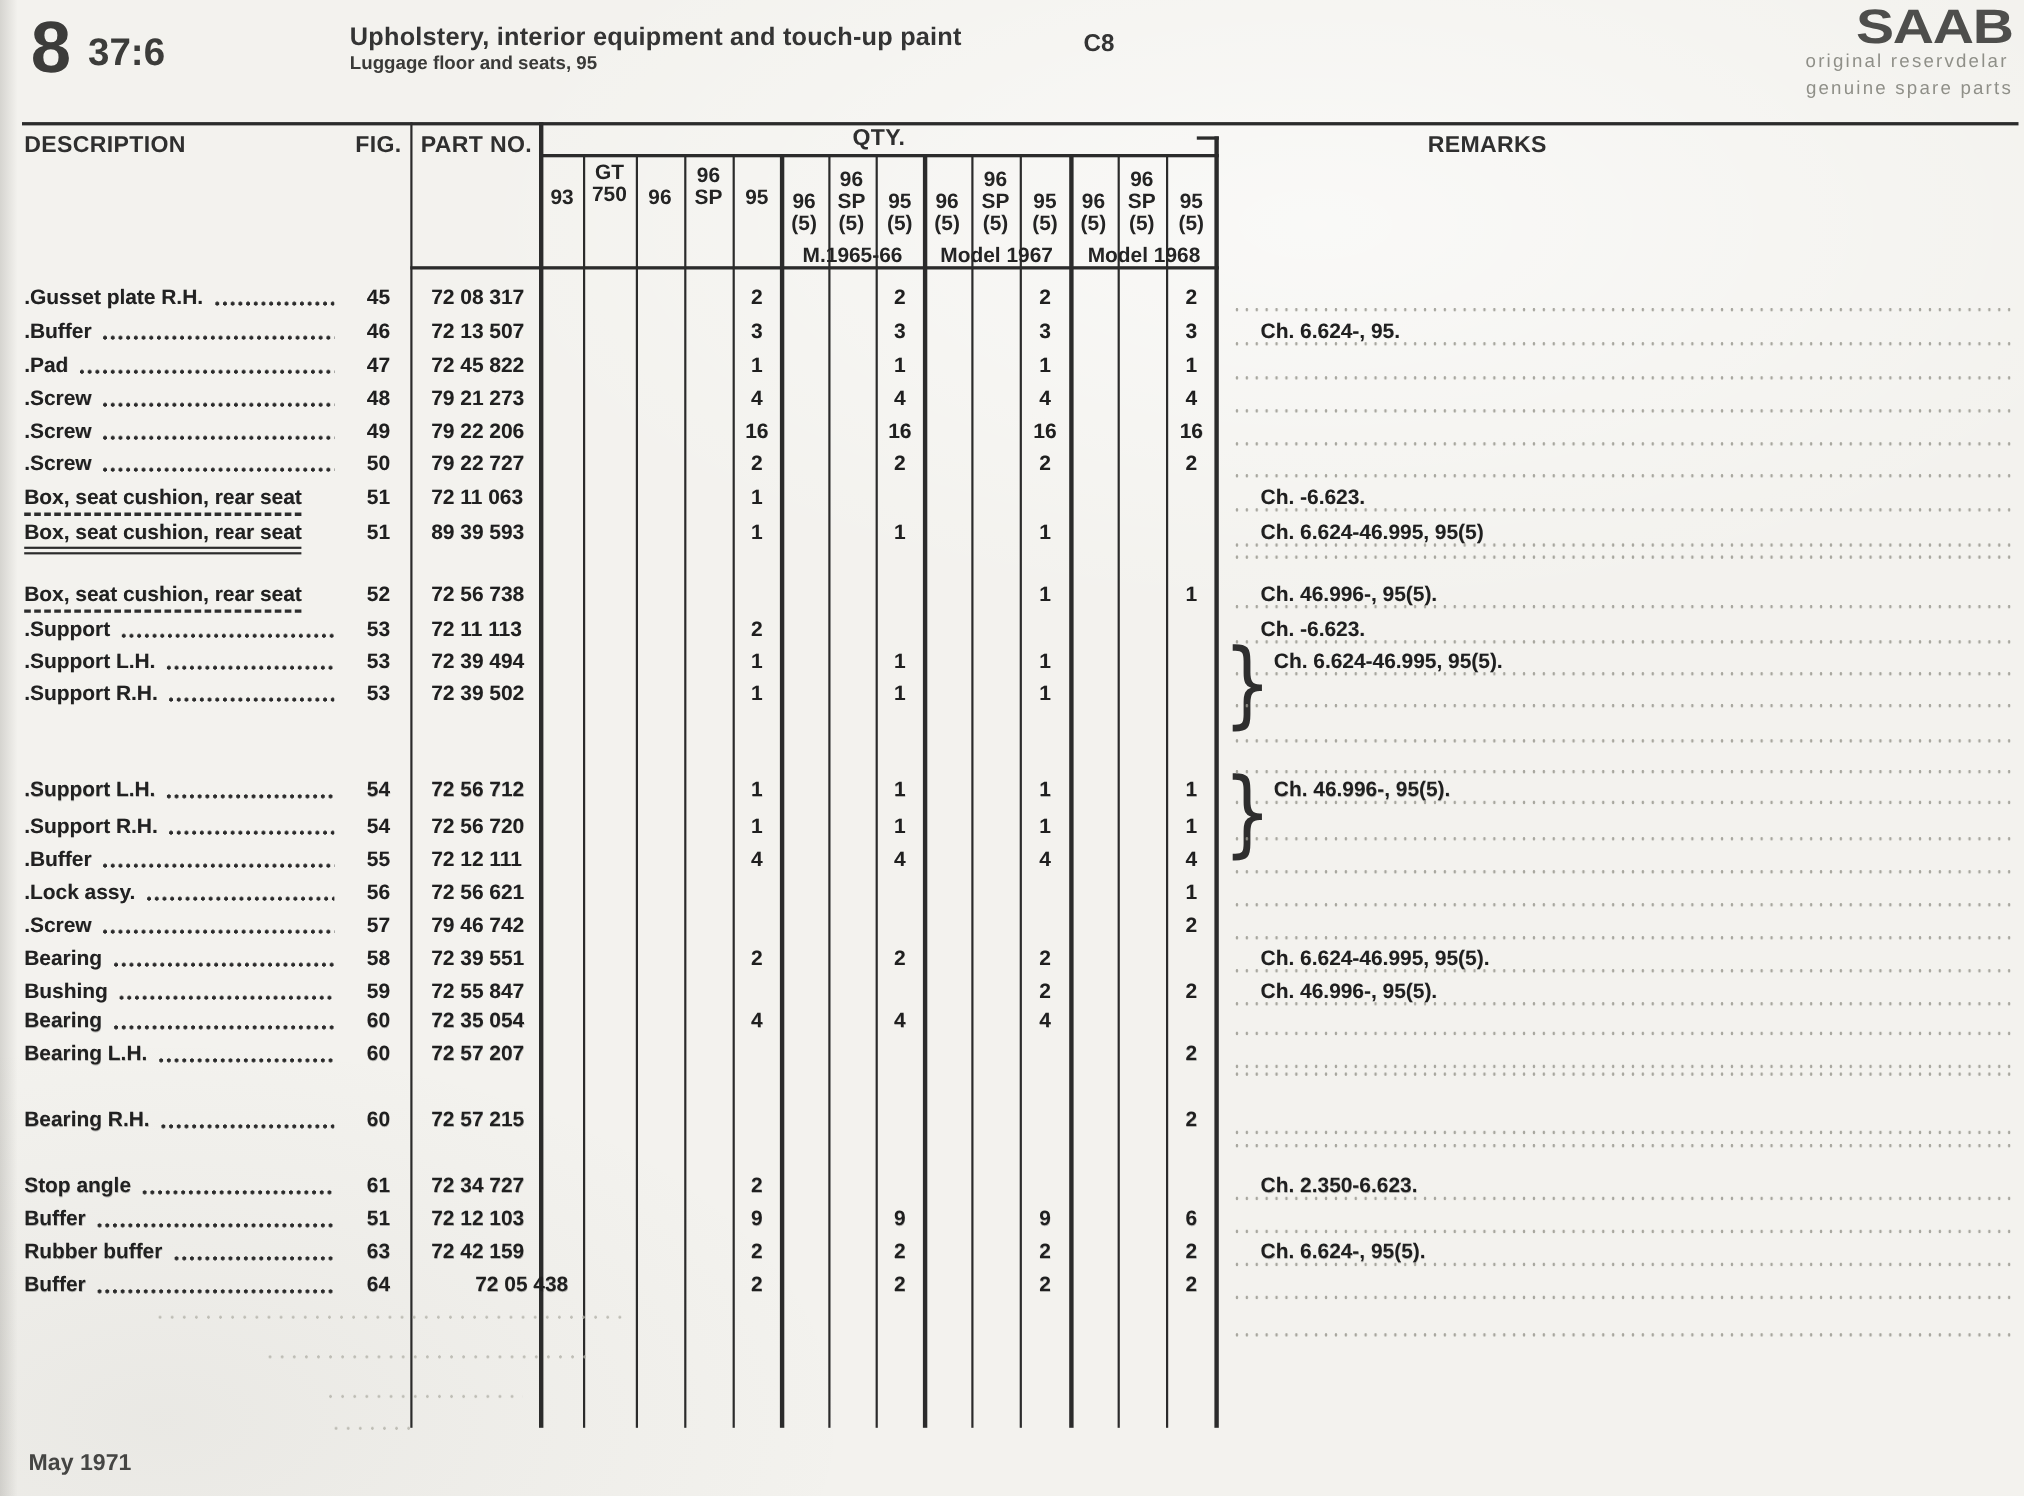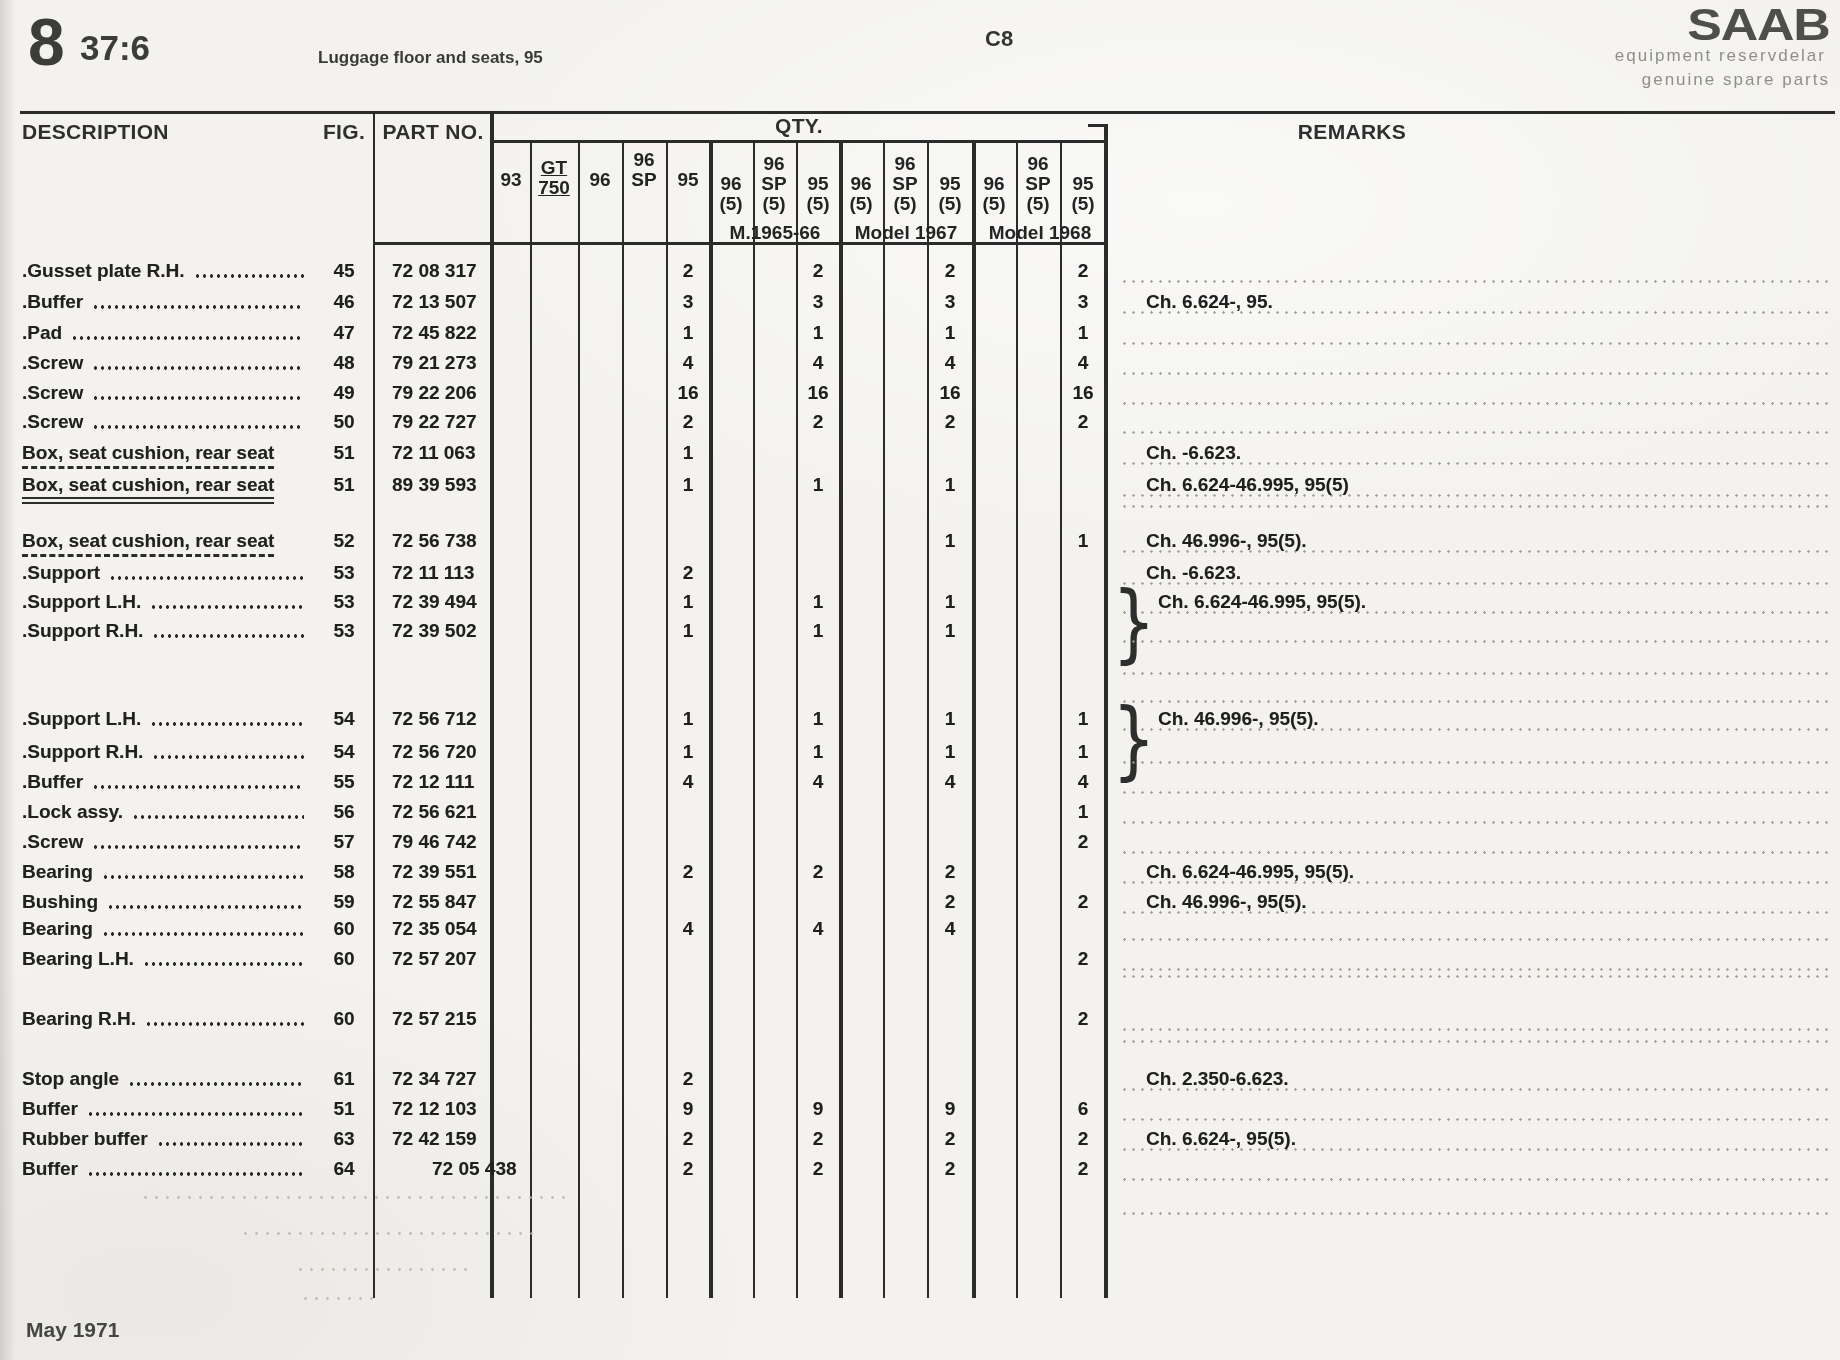--- a/index.html
+++ b/index.html
@@ -62,6 +62,7 @@
 
   <div class="sec-num">8</div>
   <div class="sec-ref">37:6</div>
+  <div class="doc-title">Upholstery, interior equipment and touch-up paint</div>
   <div class="doc-code">C8</div>
   <div class="doc-subtitle">Luggage floor and seats, 95</div>
   <div class="brand">SAAB</div>

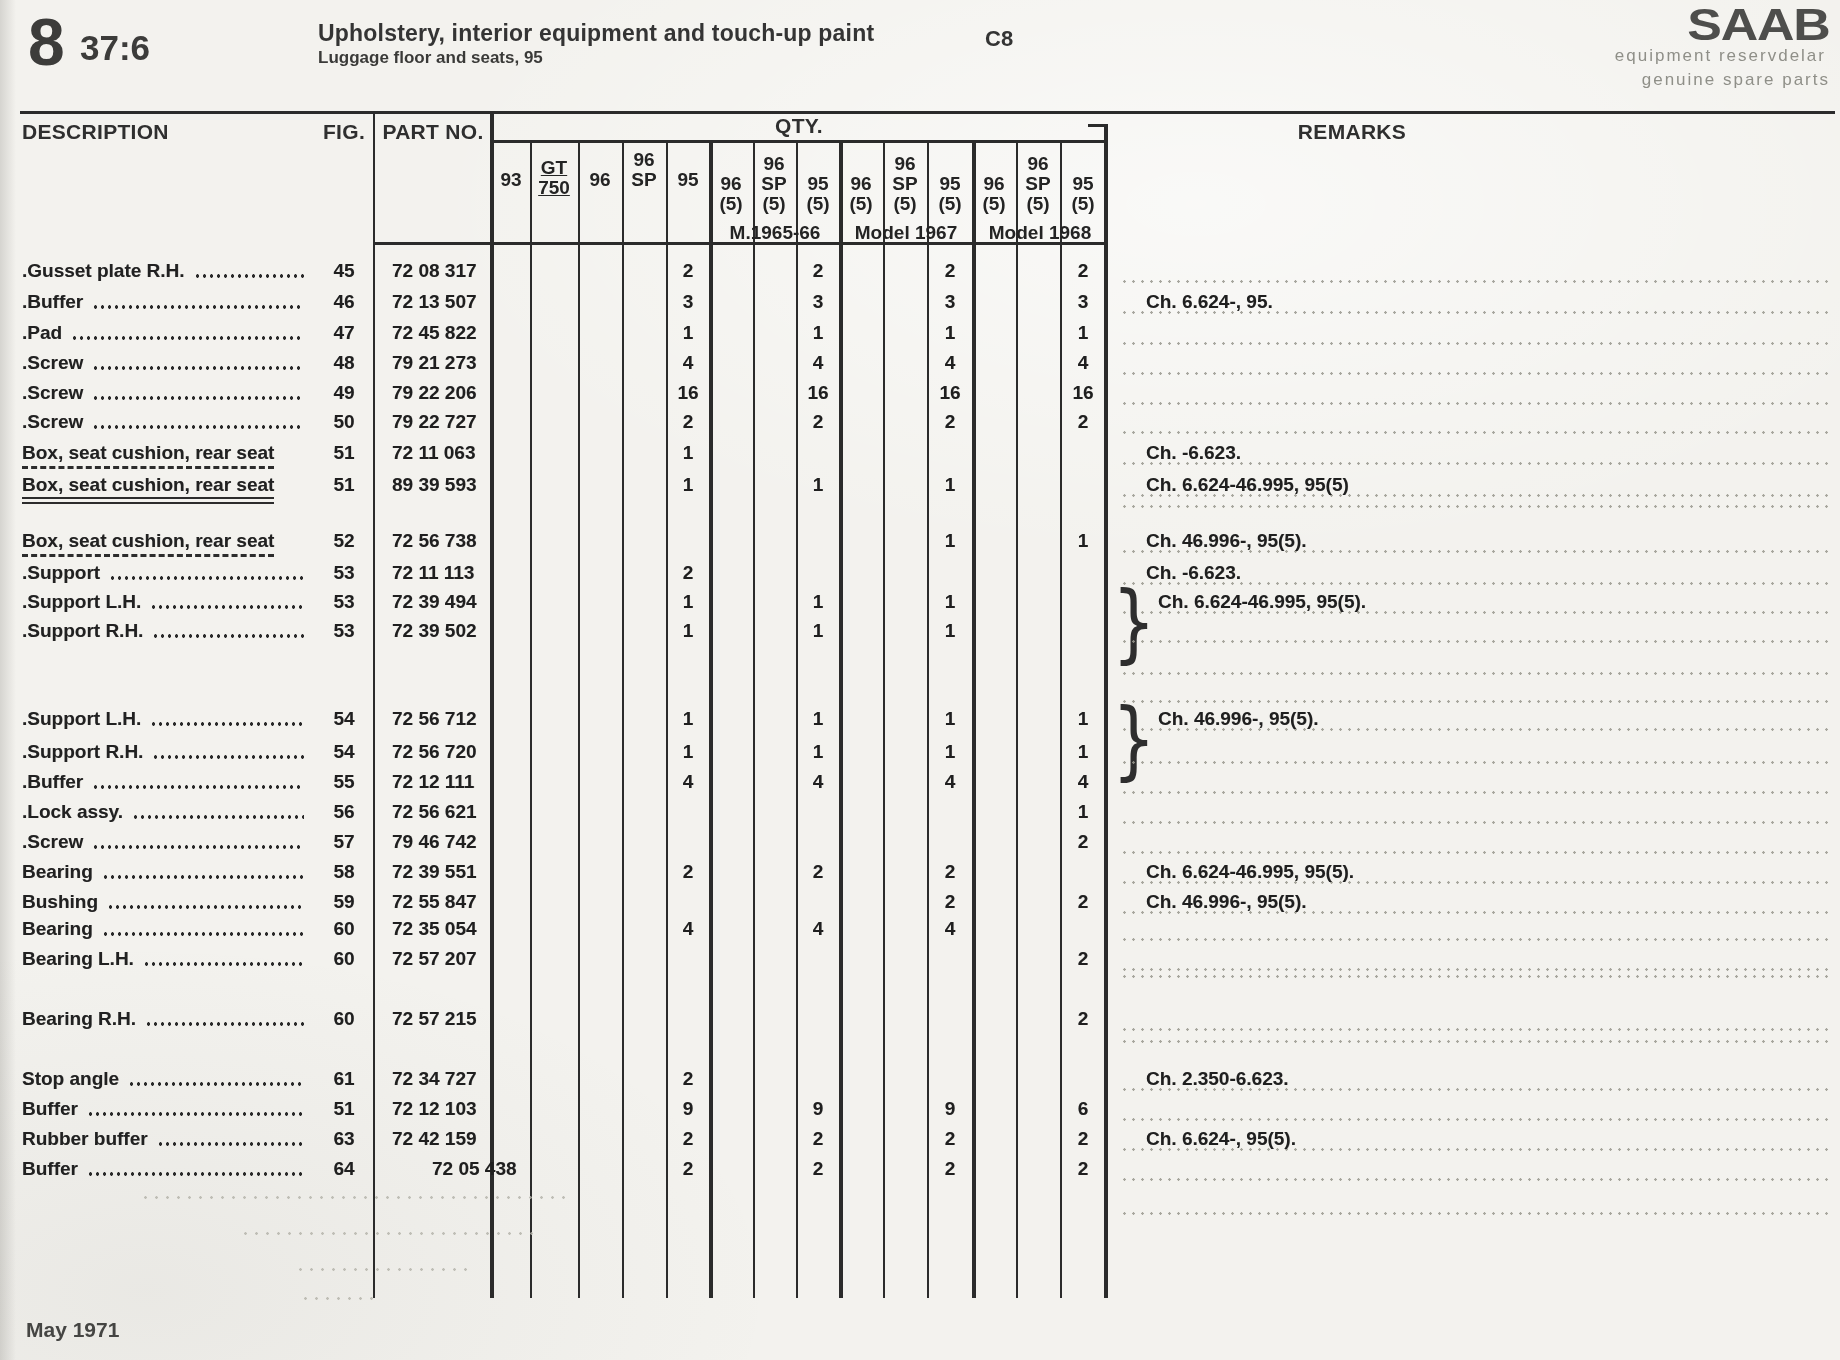--- a/index.html
+++ b/index.html
@@ -66,7 +66,7 @@
   <div class="doc-code">C8</div>
   <div class="doc-subtitle">Luggage floor and seats, 95</div>
   <div class="brand">SAAB</div>
-  <div class="brand-tag1">equipment reservdelar</div>
+  <div class="brand-tag1">original reservdelar</div>
   <div class="brand-tag2">genuine spare parts</div>
 
   <div class="hline" style="left:20px;top:111px;width:1815px;height:3px;"></div>

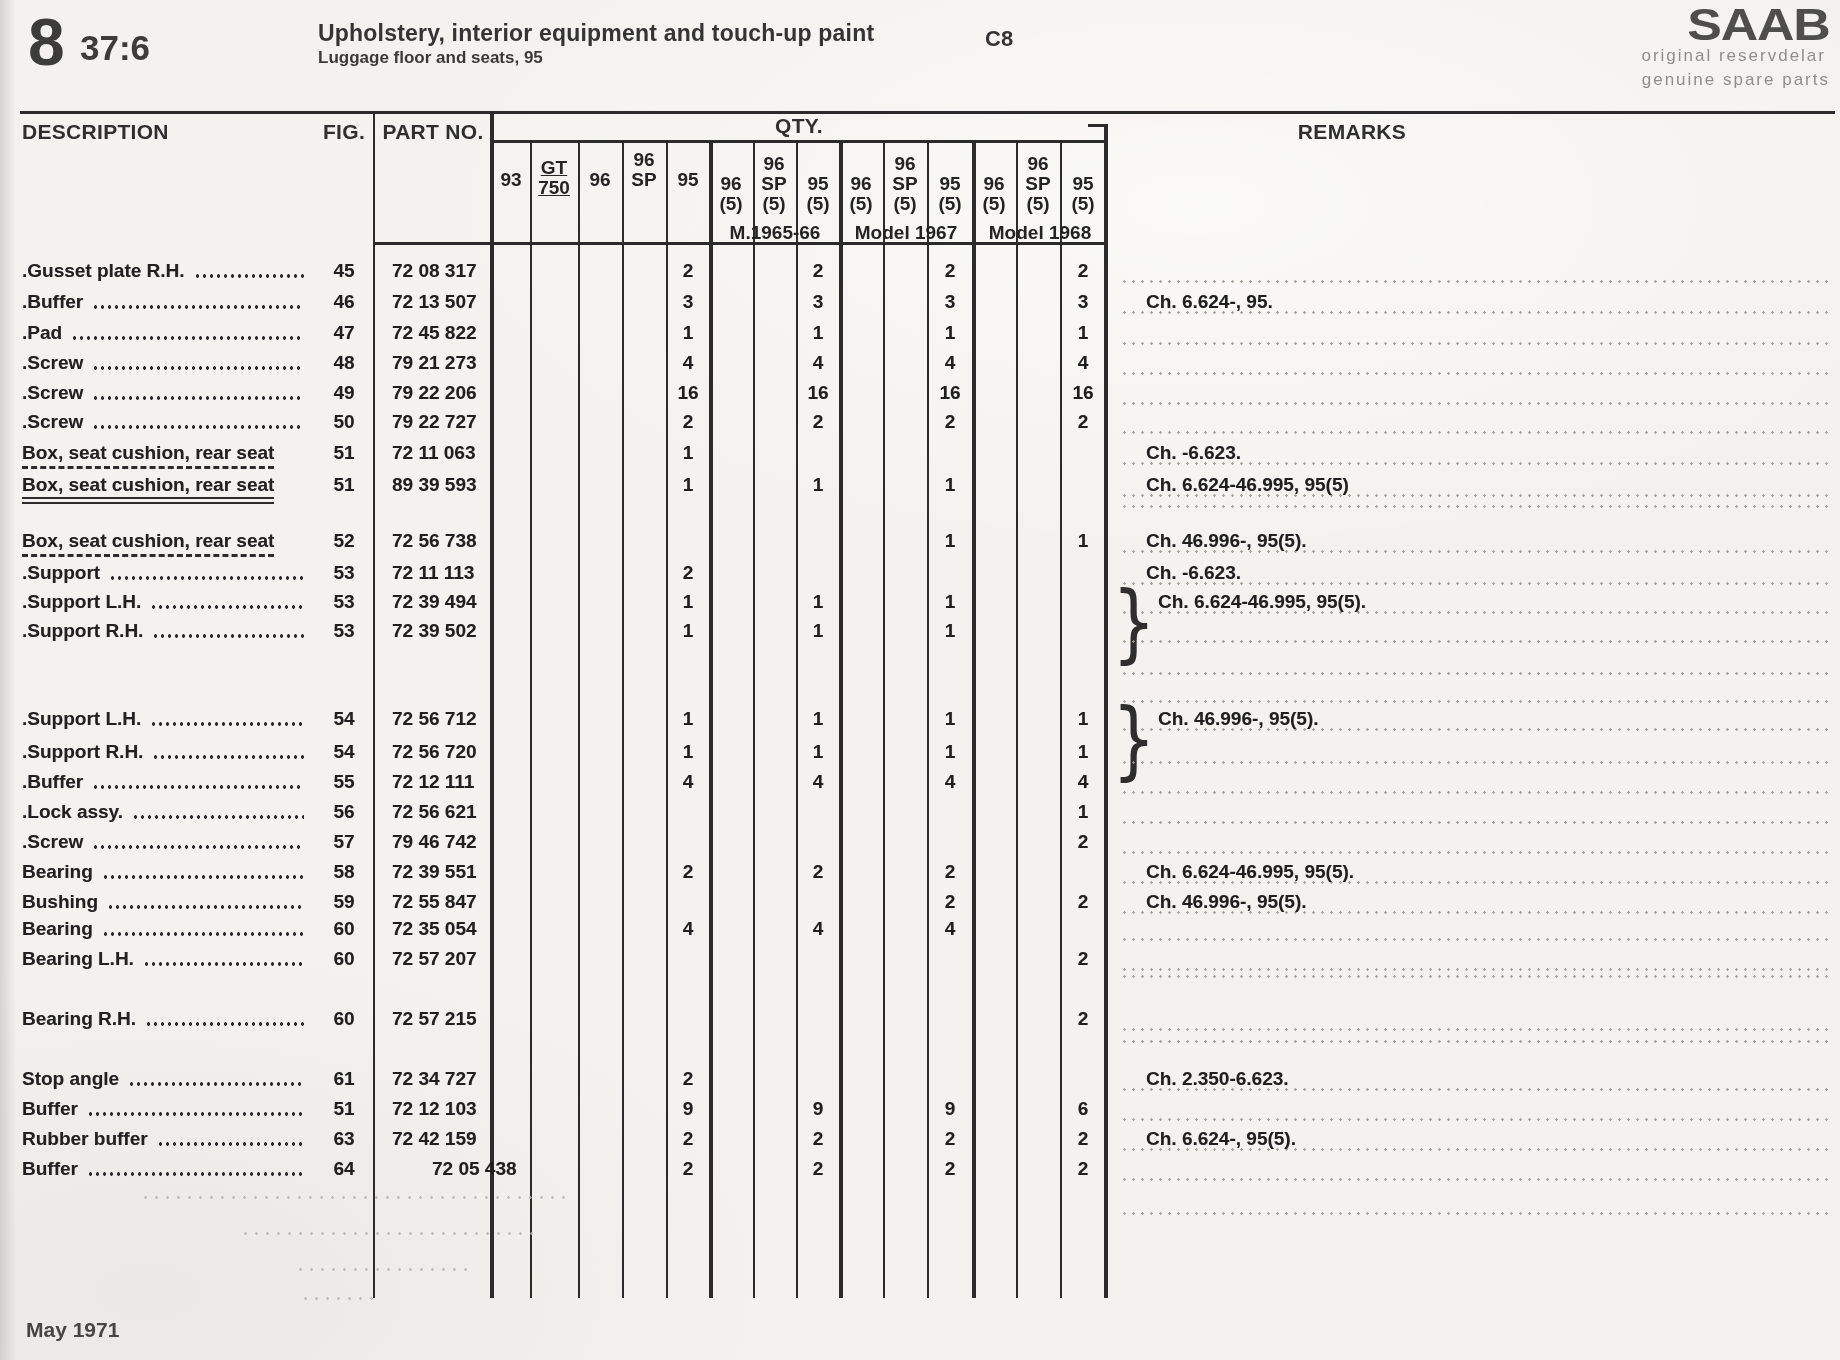--- a/index.html
+++ b/index.html
@@ -99,7 +99,7 @@
 
   <div id="qty-headers">
       <div class="colhead" style="left: 511px; top: 170px;">93</div>
-      <div class="colhead" style="left: 554px; top: 158px; text-decoration: underline;">GT
+      <div class="colhead" style="left: 554px; top: 148px;">GT
 750</div>
       <div class="colhead" style="left: 600px; top: 170px;">96</div>
       <div class="colhead" style="left: 644px; top: 150px;">96

